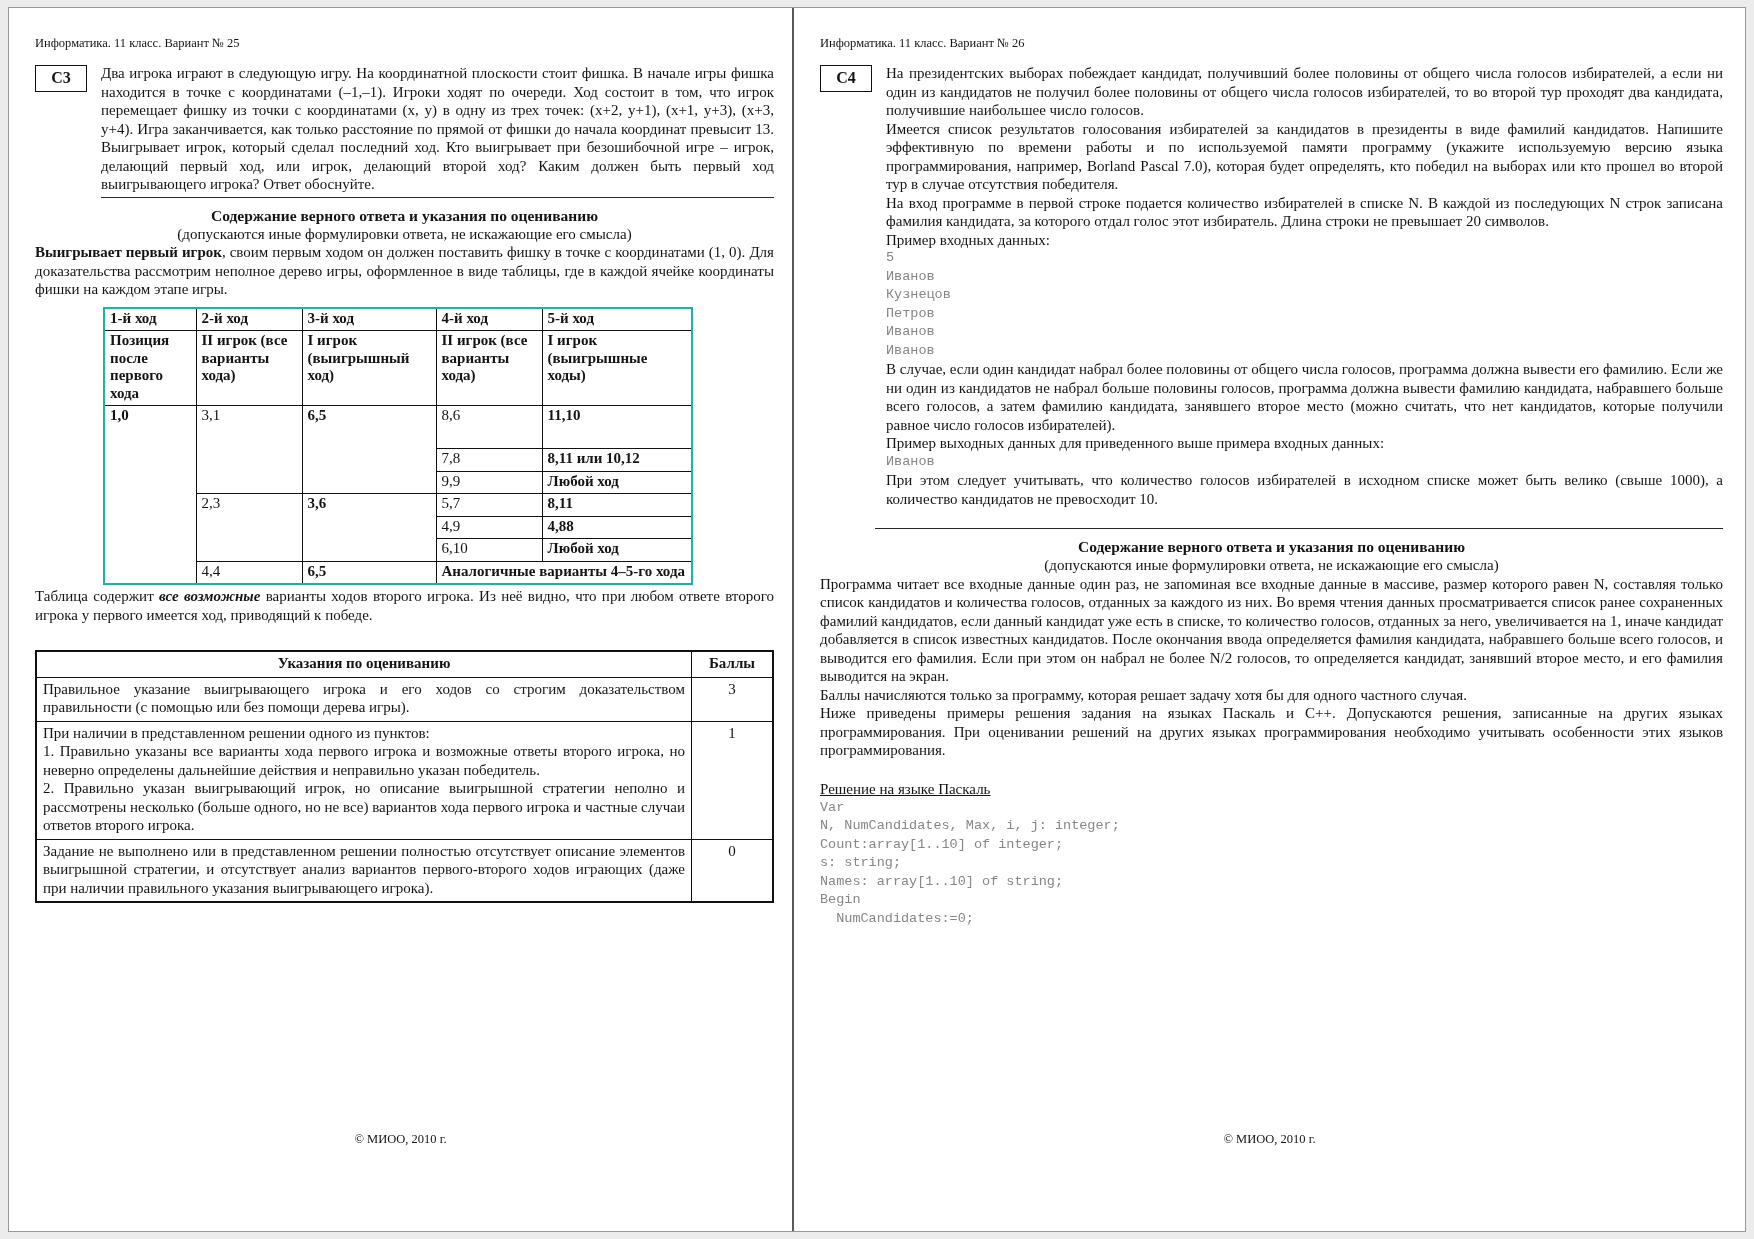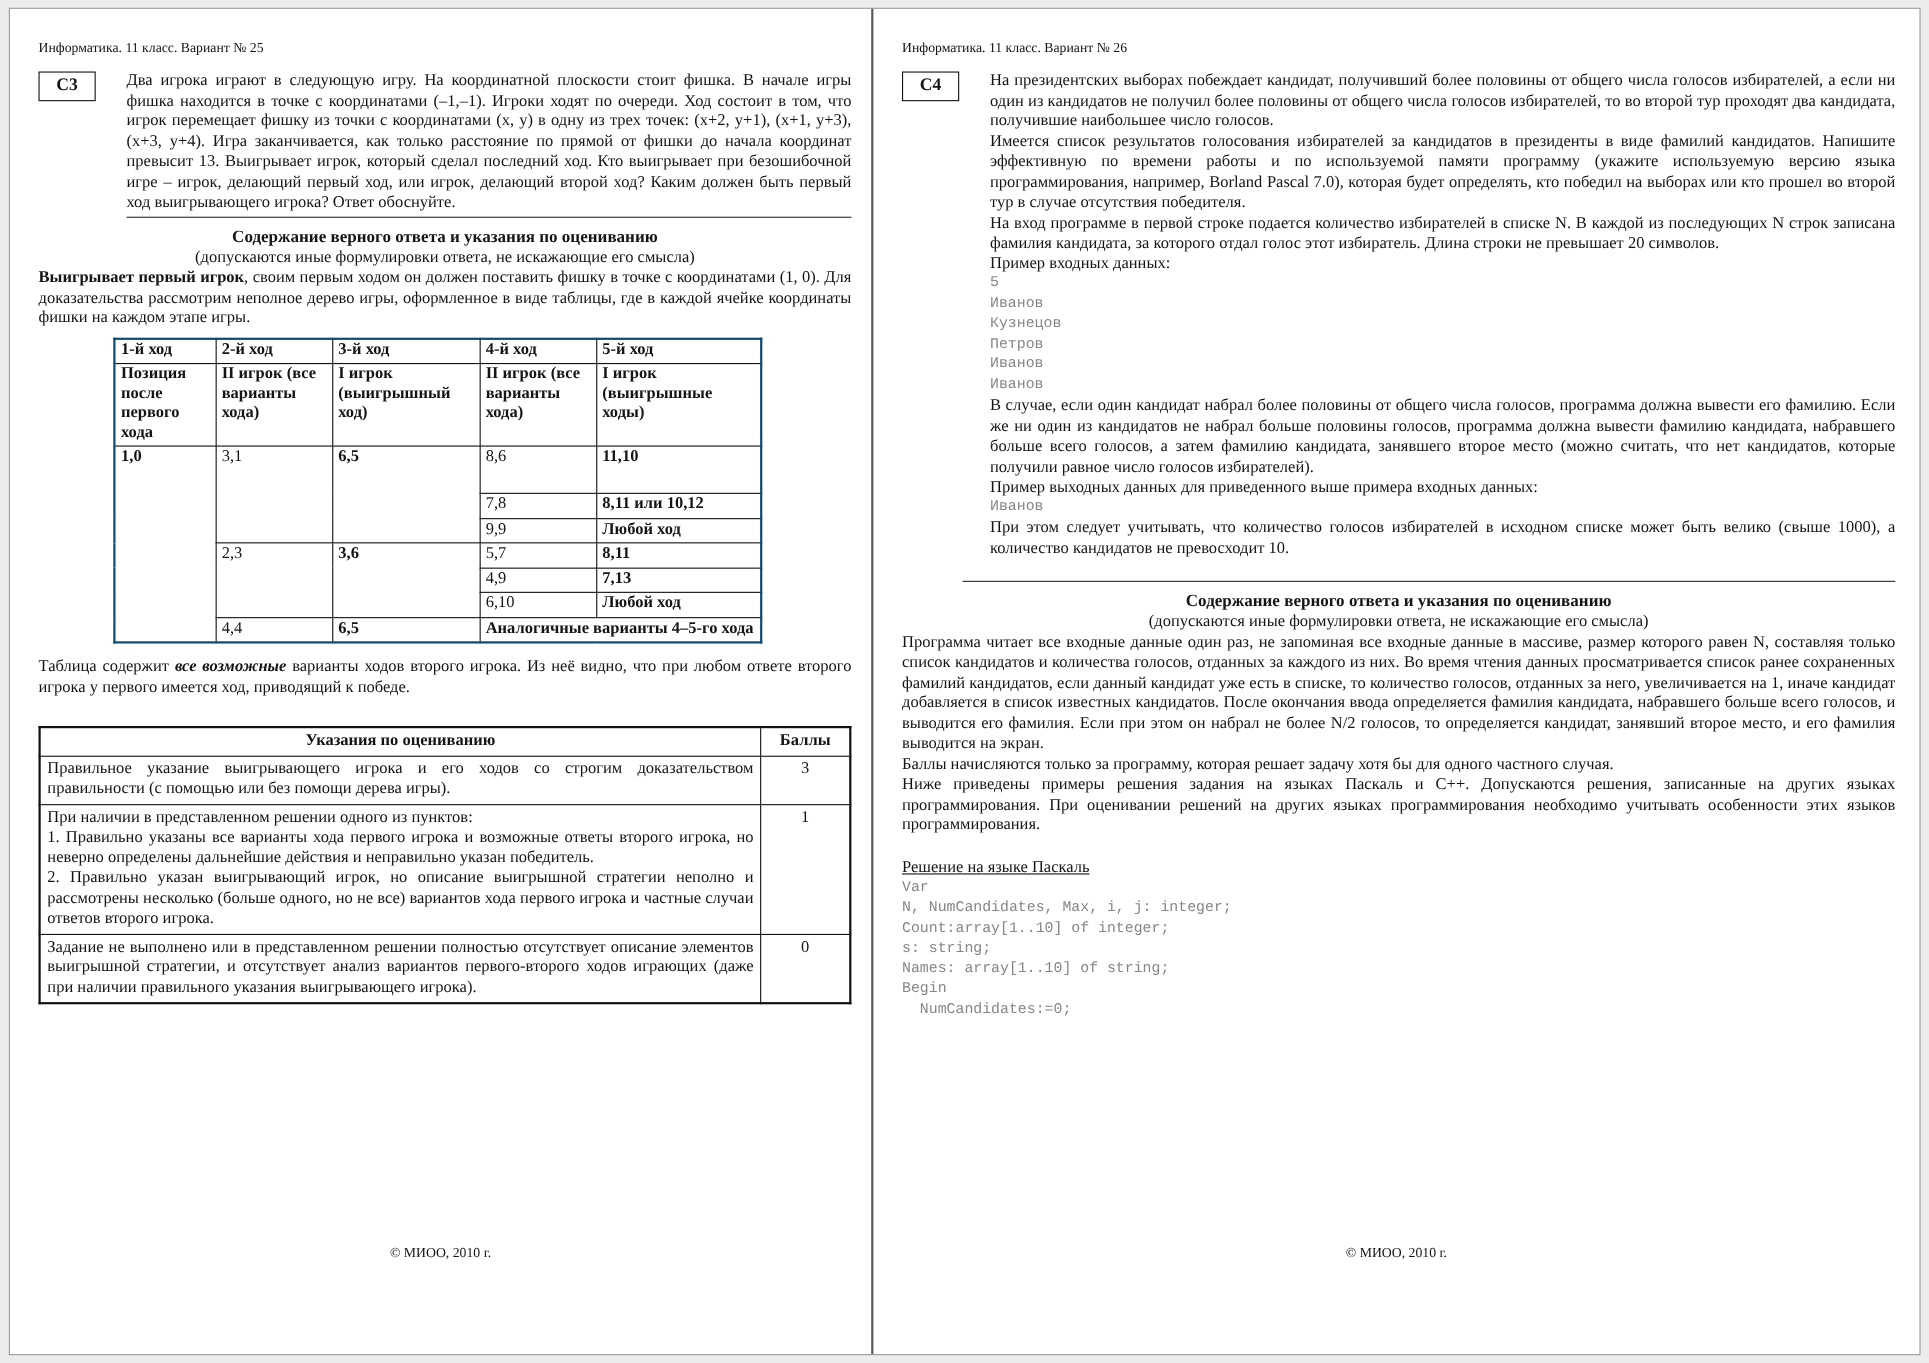--- a/index.html
+++ b/index.html
@@ -34,7 +34,7 @@
     font-size:16px; line-height:20px;
     padding:2px 0 3px; margin-top:1px;
   }
-  .task-col { flex:1; margin-left:28px; min-width:0; }
+  .task-col { flex:1; margin-left:14px; min-width:0; }
 
   p.just { margin:0; text-align:justify; font-size:15px; line-height:18.5px; }
   .b  { font-weight:bold; }

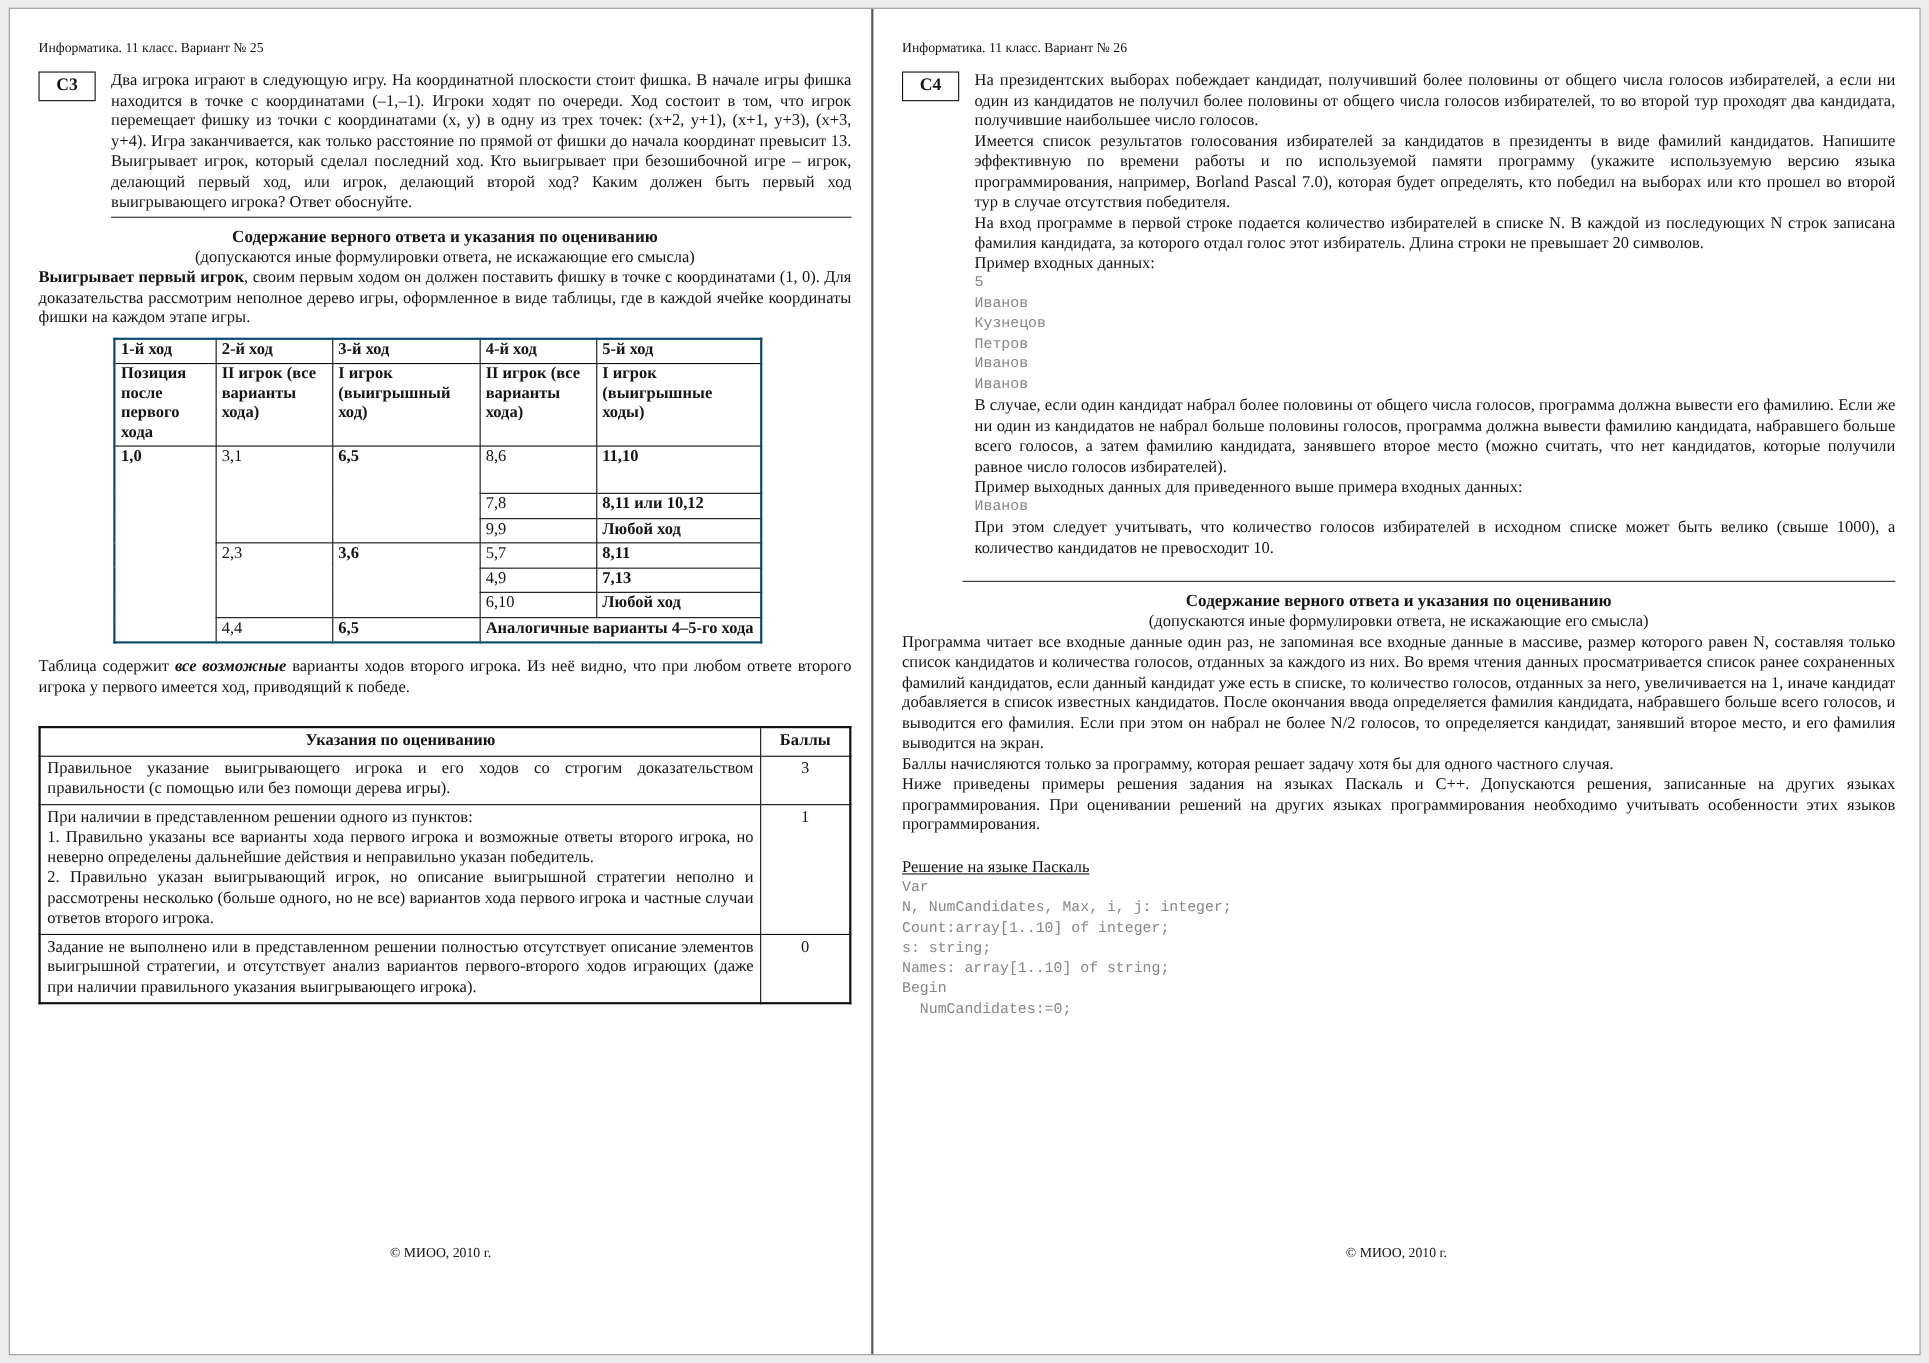--- a/index.html
+++ b/index.html
@@ -49,7 +49,7 @@
   .lead { margin-top:14px; }
 
   table { border-collapse:collapse; }
-  .game-table { margin:8px 0 12px 68px; border:2px solid #0c4a6e; }
+  .game-table { margin:8px 0 2px 68px; border:2px solid #14b8a6; }
   .game-table th, .game-table td {
     border:1px solid #111;
     font-size:15px; line-height:17.5px;

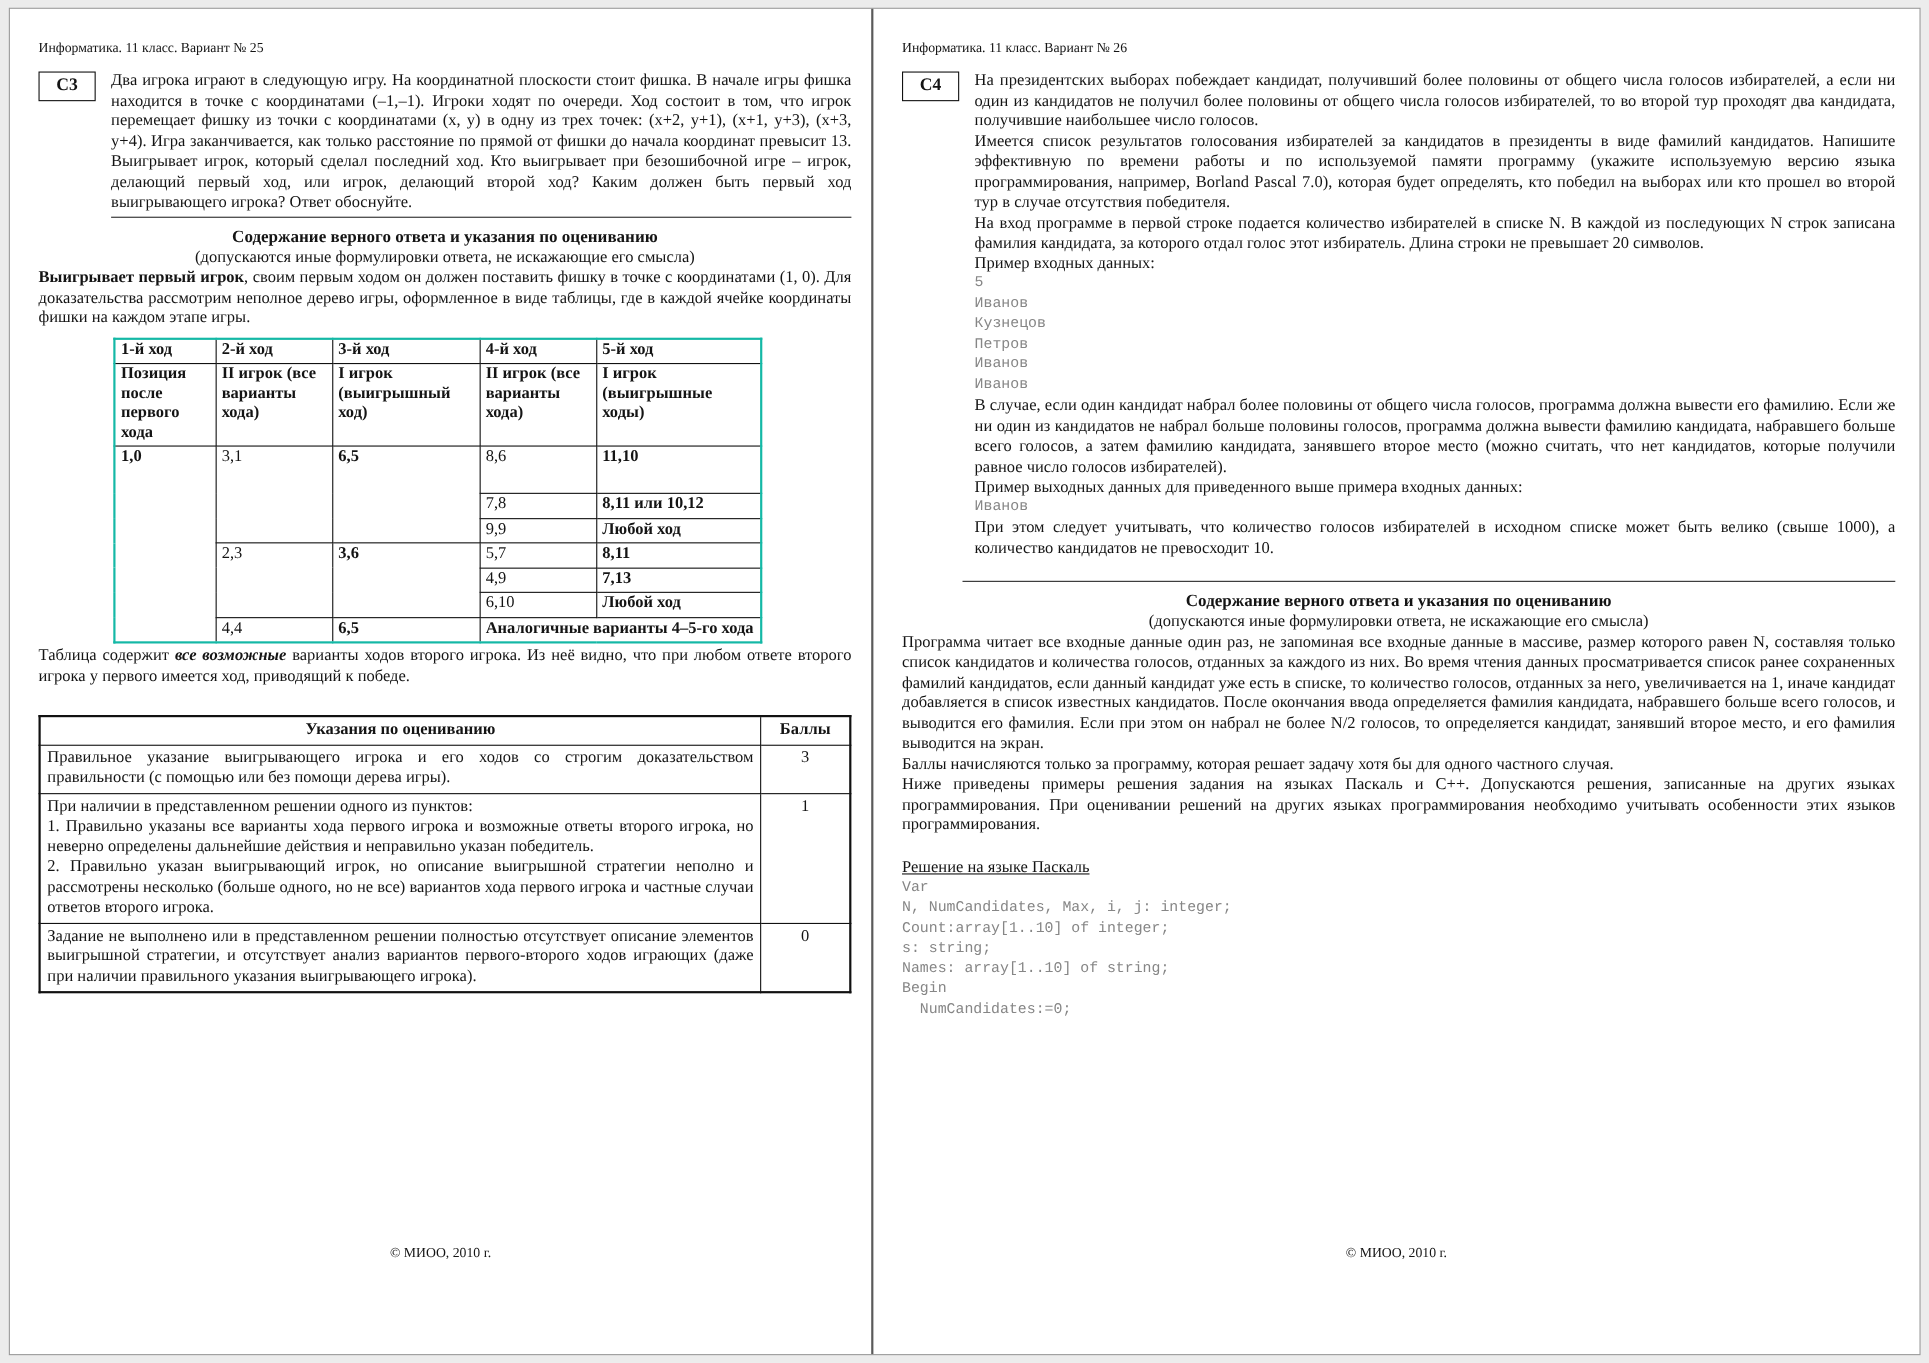--- a/index.html
+++ b/index.html
@@ -156,7 +156,7 @@
         </tr>
         <tr>
           <td>4,9</td>
-          <td class="hb">7,13</td>
+          <td class="hb">4,88</td>
         </tr>
         <tr>
           <td>6,10</td>

